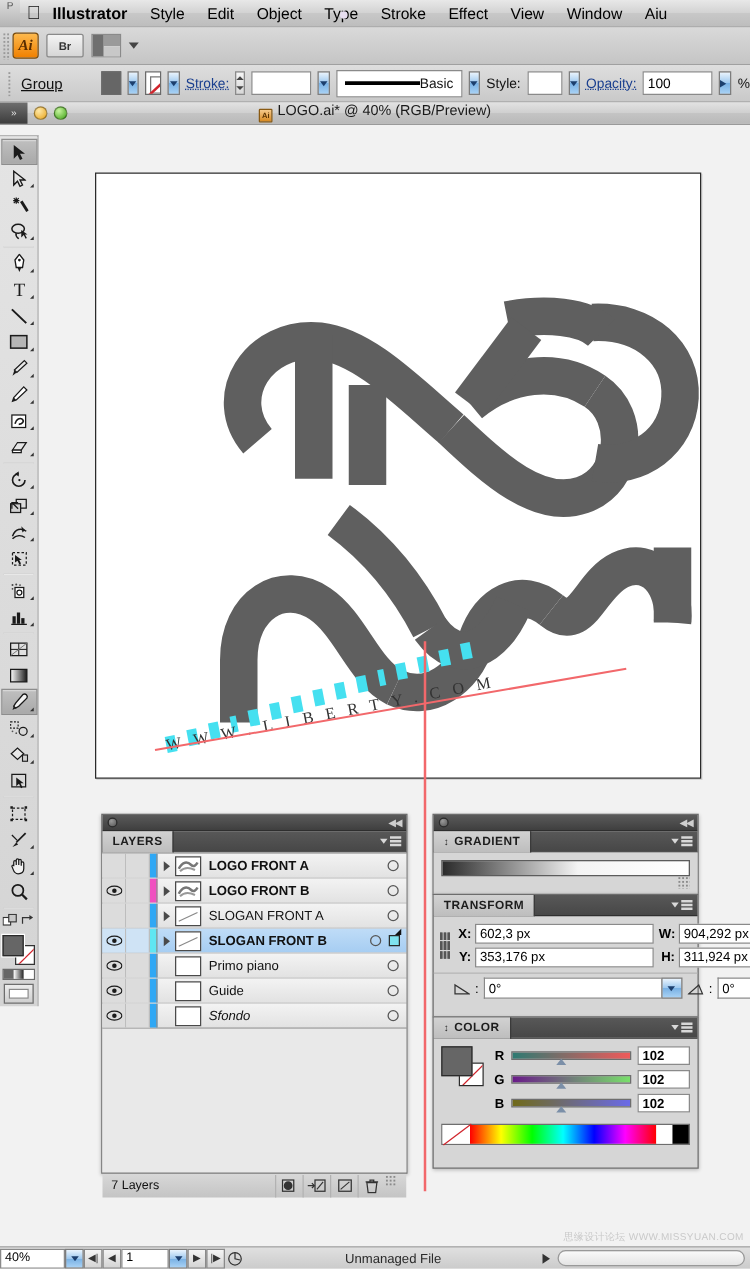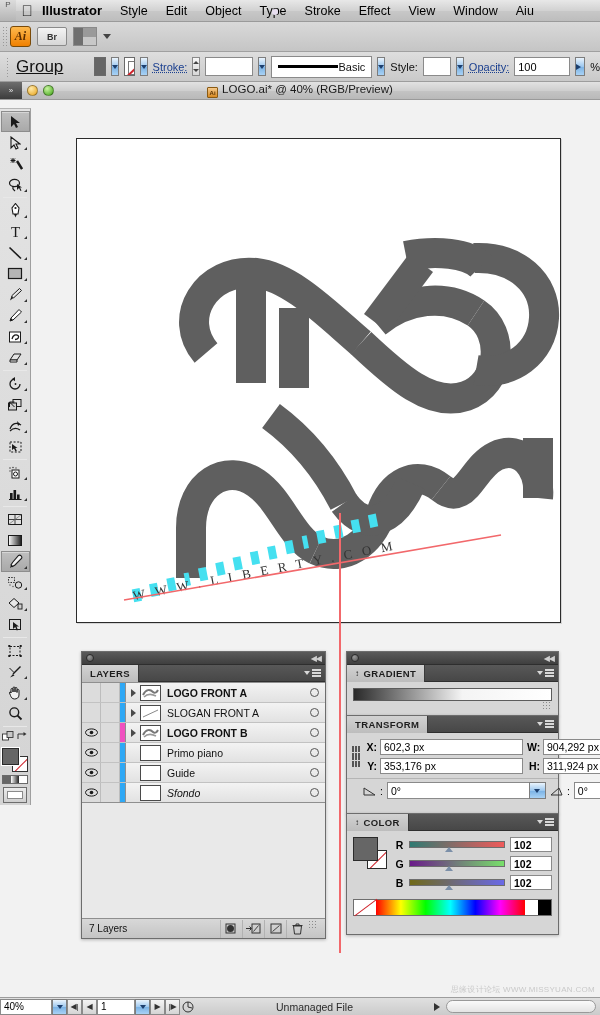--- a/index.html
+++ b/index.html
@@ -79,7 +79,7 @@
   .ctrlbar .grip2{width:5px;height:20px;
     background-image: radial-gradient(circle,#9a9a9a 0.7px,transparent 0.8px);
     background-size:3px 3px;margin-right:3px;}
-  .lbl-group{font-size:17px;margin-right:26px;text-decoration:underline;}
+  .lbl-group{font-size:12px;margin-right:26px;text-decoration:underline;}
   .swatch-fill{
     width:26px;height:19px;border:1px solid #6a6a6a;background:#666;
   }

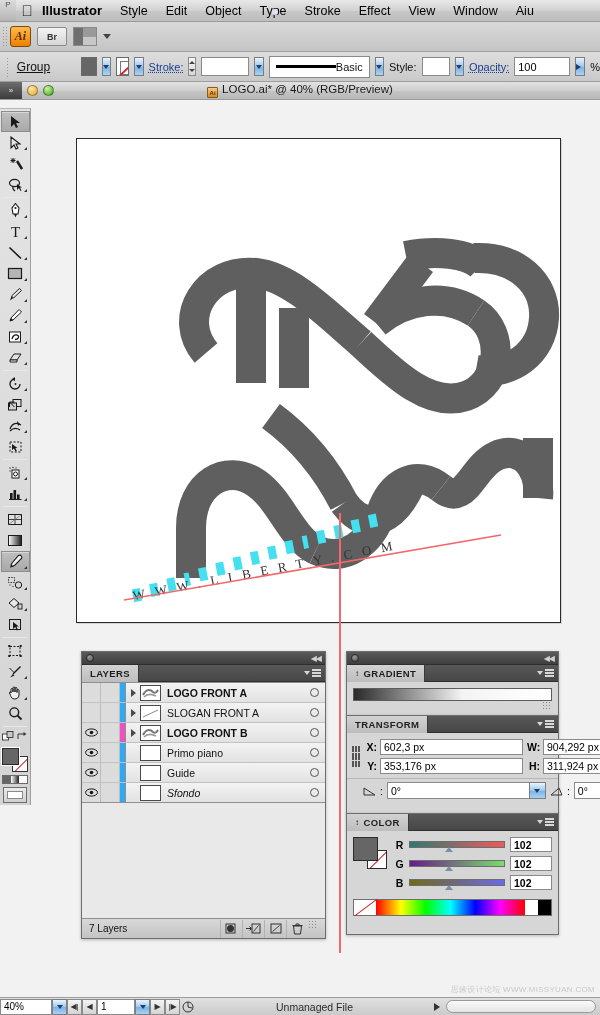--- a/index.html
+++ b/index.html
@@ -712,6 +712,28 @@
     </div>
 
     <div class="layer-row">
+      <span class="eye-cell">
+        <svg width="13" height="9" viewBox="0 0 13 9">
+            <ellipse cx="6.5" cy="4.5" rx="6" ry="3.6" fill="none" stroke="#1a1a1a" stroke-width="1"></ellipse>
+            <circle cx="6.5" cy="4.5" r="1.8" fill="#1a1a1a"></circle>
+          </svg>
+      </span>
+      <span class="lock-cell"></span>
+      <span class="colorstrip" style="background:#f050c0"></span>
+      <span class="disc-tri">
+          <i class="t"></i>
+        </span>
+      <span class="thumb">
+        <svg width="19" height="14" viewBox="0 0 19 14">
+            <path d="M2 9 C5 3 9 3 12 6 C14 8 16 6 17 4" stroke="#777" stroke-width="2" fill="none"></path>
+            <path d="M3 11 C7 7 11 8 15 10" stroke="#999" stroke-width="1.6" fill="none"></path>
+          </svg>
+      </span>
+      <span class="lname bold">LOGO FRONT B</span>
+      <span class="target-circ"></span>
+    </div>
+
+    <div class="layer-row">
       <span class="eye-cell"></span>
       <span class="lock-cell"></span>
       <span class="colorstrip" style="background:#2fa8f5"></span>
@@ -724,28 +746,6 @@
           </svg>
       </span>
       <span class="lname">SLOGAN FRONT A</span>
-      <span class="target-circ"></span>
-    </div>
-
-    <div class="layer-row">
-      <span class="eye-cell">
-        <svg width="13" height="9" viewBox="0 0 13 9">
-            <ellipse cx="6.5" cy="4.5" rx="6" ry="3.6" fill="none" stroke="#1a1a1a" stroke-width="1"></ellipse>
-            <circle cx="6.5" cy="4.5" r="1.8" fill="#1a1a1a"></circle>
-          </svg>
-      </span>
-      <span class="lock-cell"></span>
-      <span class="colorstrip" style="background:#f050c0"></span>
-      <span class="disc-tri">
-          <i class="t"></i>
-        </span>
-      <span class="thumb">
-        <svg width="19" height="14" viewBox="0 0 19 14">
-            <path d="M2 9 C5 3 9 3 12 6 C14 8 16 6 17 4" stroke="#777" stroke-width="2" fill="none"></path>
-            <path d="M3 11 C7 7 11 8 15 10" stroke="#999" stroke-width="1.6" fill="none"></path>
-          </svg>
-      </span>
-      <span class="lname bold">LOGO FRONT B</span>
       <span class="target-circ"></span>
     </div>
 

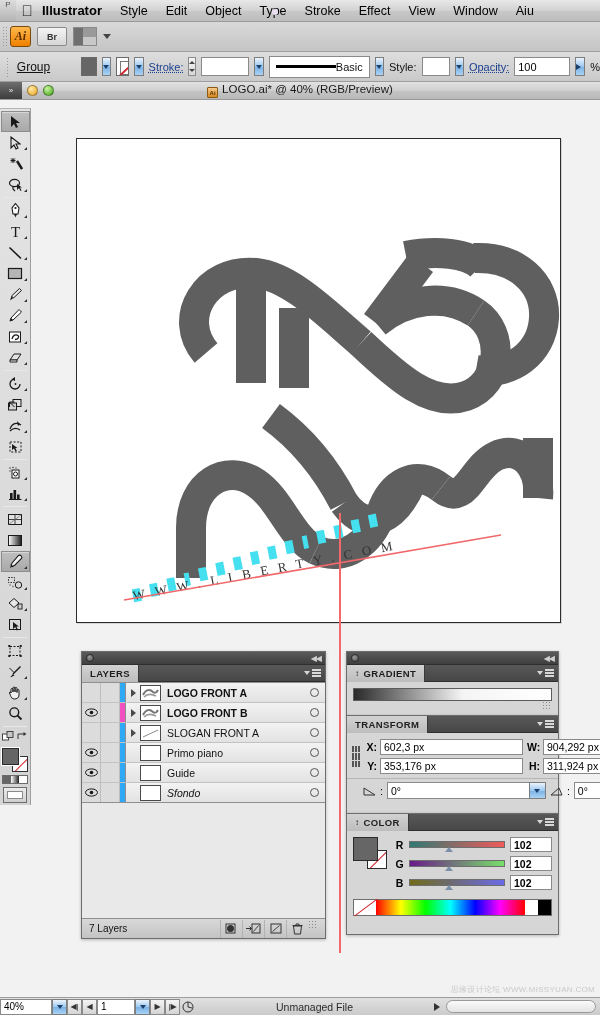--- a/index.html
+++ b/index.html
@@ -749,6 +749,27 @@
       <span class="target-circ"></span>
     </div>
 
+    <div class="layer-row sel">
+      <span class="eye-cell" style="background:#cfe3f5">
+        <svg width="13" height="9" viewBox="0 0 13 9">
+            <ellipse cx="6.5" cy="4.5" rx="6" ry="3.6" fill="none" stroke="#1a1a1a" stroke-width="1"></ellipse>
+            <circle cx="6.5" cy="4.5" r="1.8" fill="#1a1a1a"></circle>
+          </svg>
+      </span>
+      <span class="lock-cell" style="background:#cfe3f5"></span>
+      <span class="colorstrip" style="background:#5fe6f2"></span>
+      <span class="disc-tri">
+          <i class="t"></i>
+        </span>
+      <span class="thumb">
+        <svg width="19" height="14" viewBox="0 0 19 14">
+            <path d="M2 11 L17 4" stroke="#8a8a8a" stroke-width="1" fill="none"></path>
+          </svg>
+      </span>
+      <span class="lname bold">SLOGAN FRONT B</span>
+      <span class="target-circ"></span>
+      <span class="sel-sq"></span>
+    </div>
 
     <div class="layer-row">
       <span class="eye-cell">

